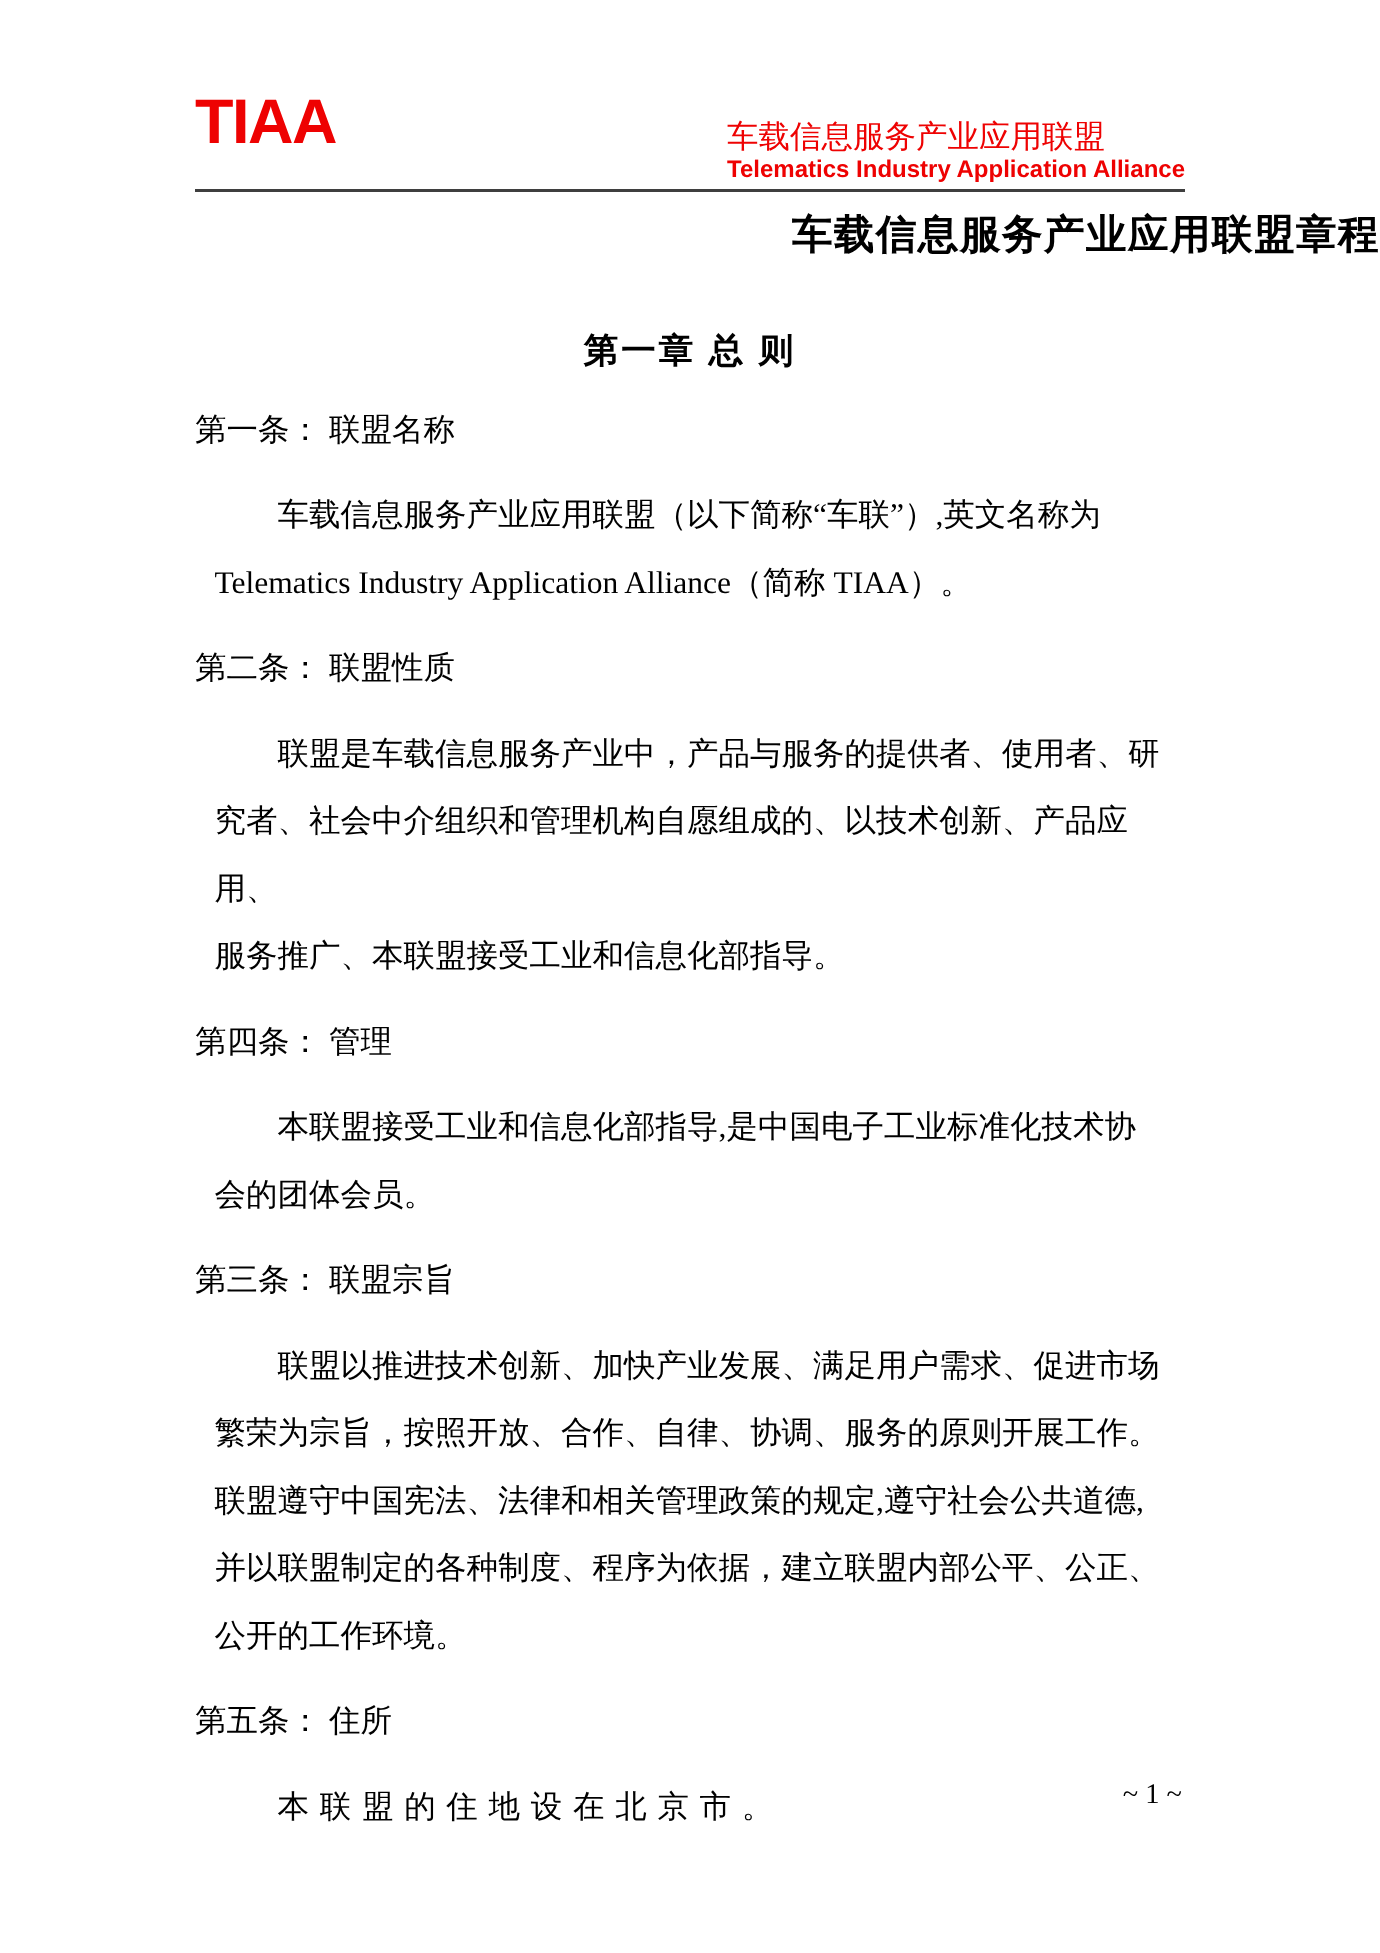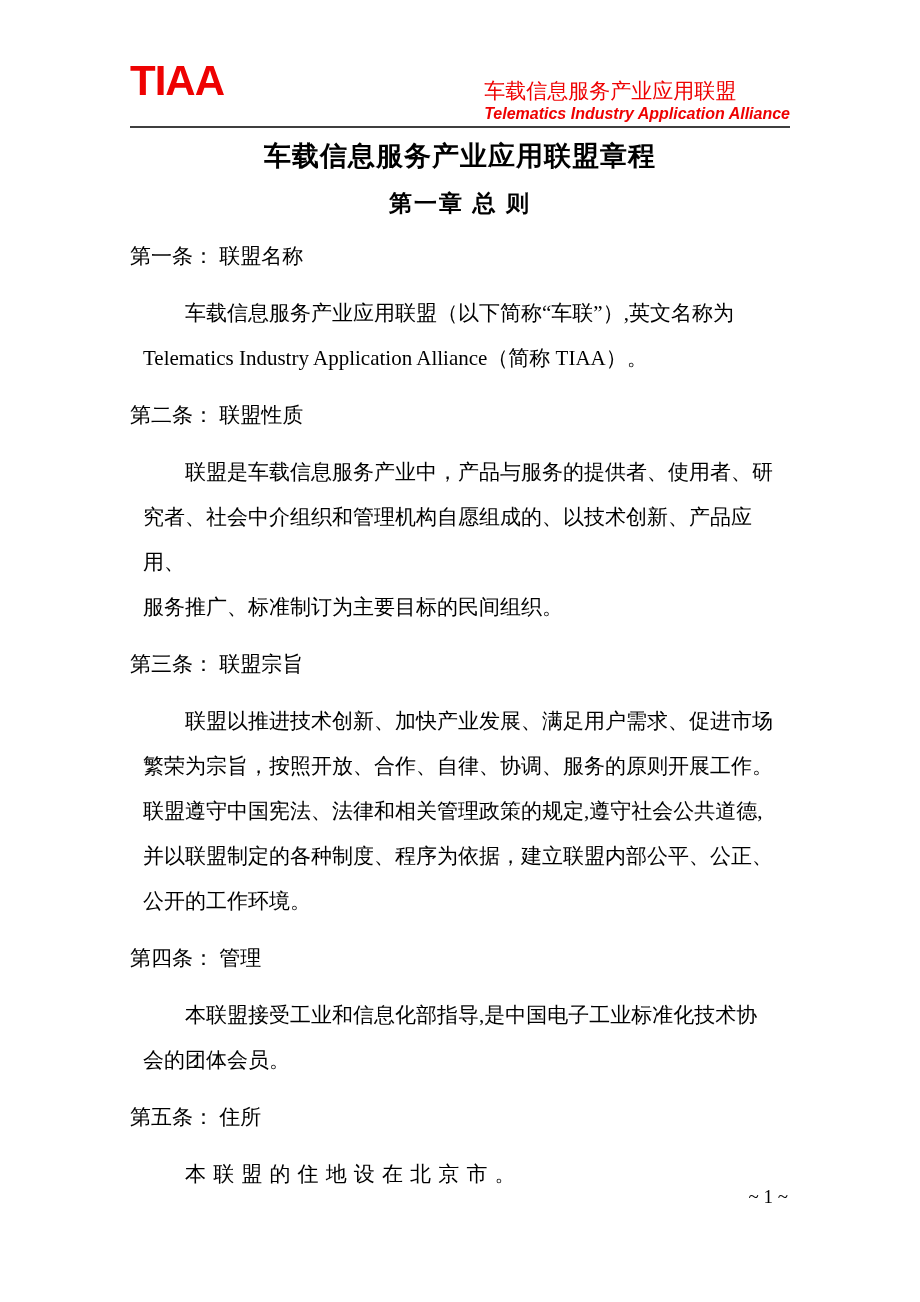--- a/index.html
+++ b/index.html
@@ -52,7 +52,6 @@
     font-size:16px;
     line-height:1.2;
     color:var(--red);
-    font-style:italic;
   }
   
   .doc-title{

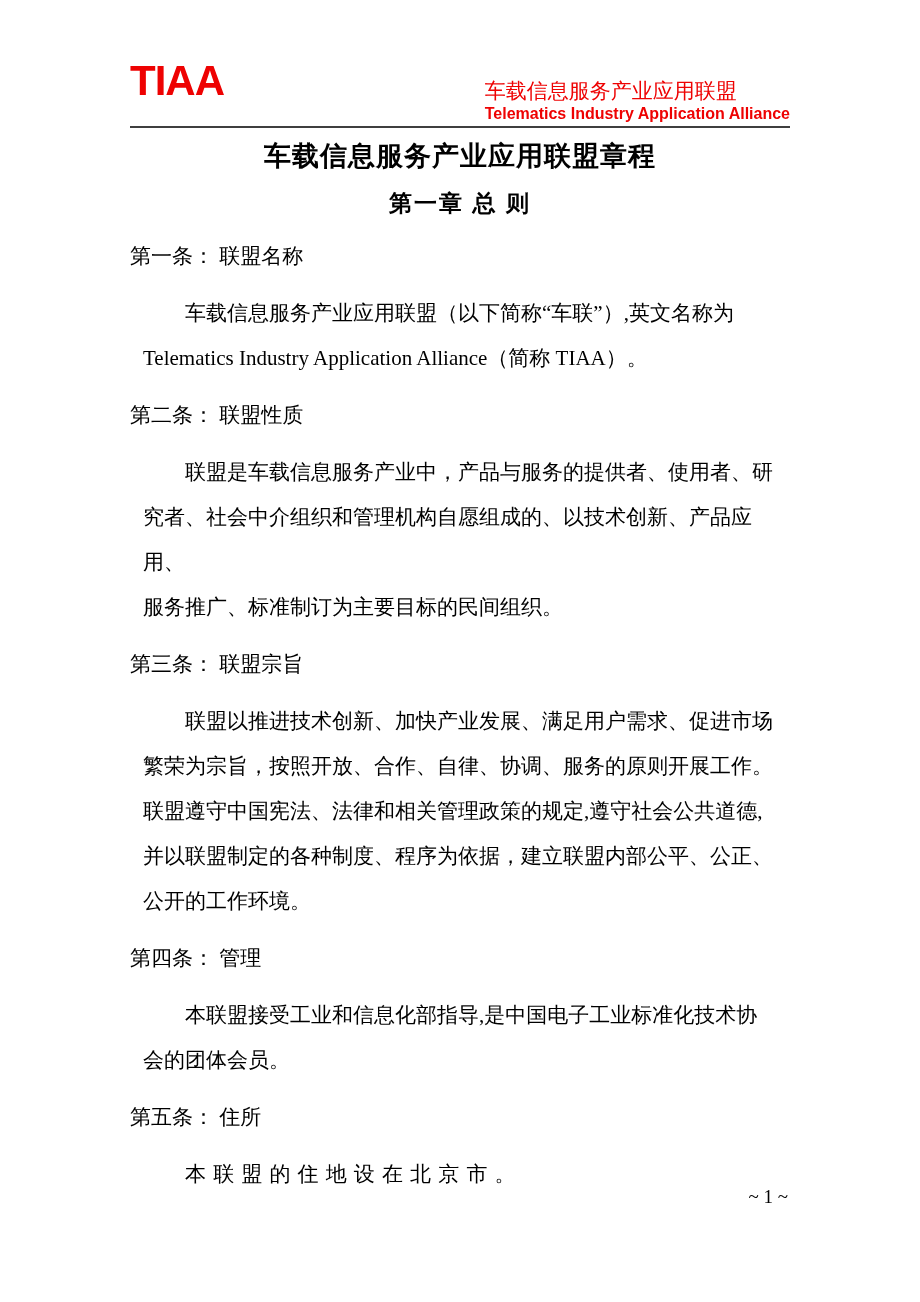--- a/index.html
+++ b/index.html
@@ -56,7 +56,7 @@
   
   .doc-title{
     margin-top:10px;
-    text-align:center;
+    text-align:right;
     font-family:"Liberation Sans","DejaVu Sans",sans-serif;
     font-weight:bold;
     font-size:27px;

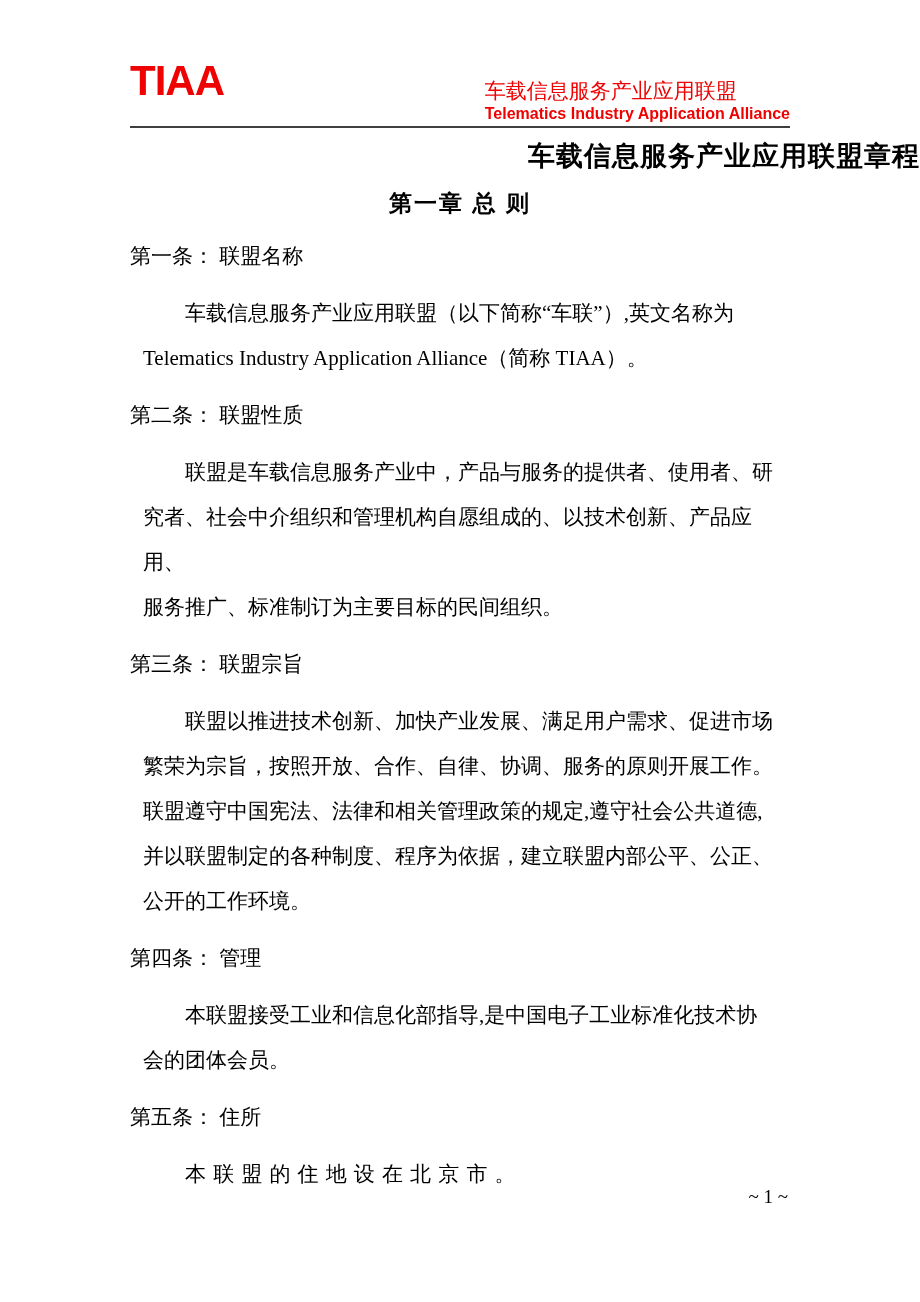--- a/index.html
+++ b/index.html
@@ -64,7 +64,7 @@
     letter-spacing:1px;
   }
   .chapter{
-    margin-top:14px;
+    margin-top:44px;
     text-align:center;
     font-family:"Liberation Sans","DejaVu Sans",sans-serif;
     font-weight:bold;

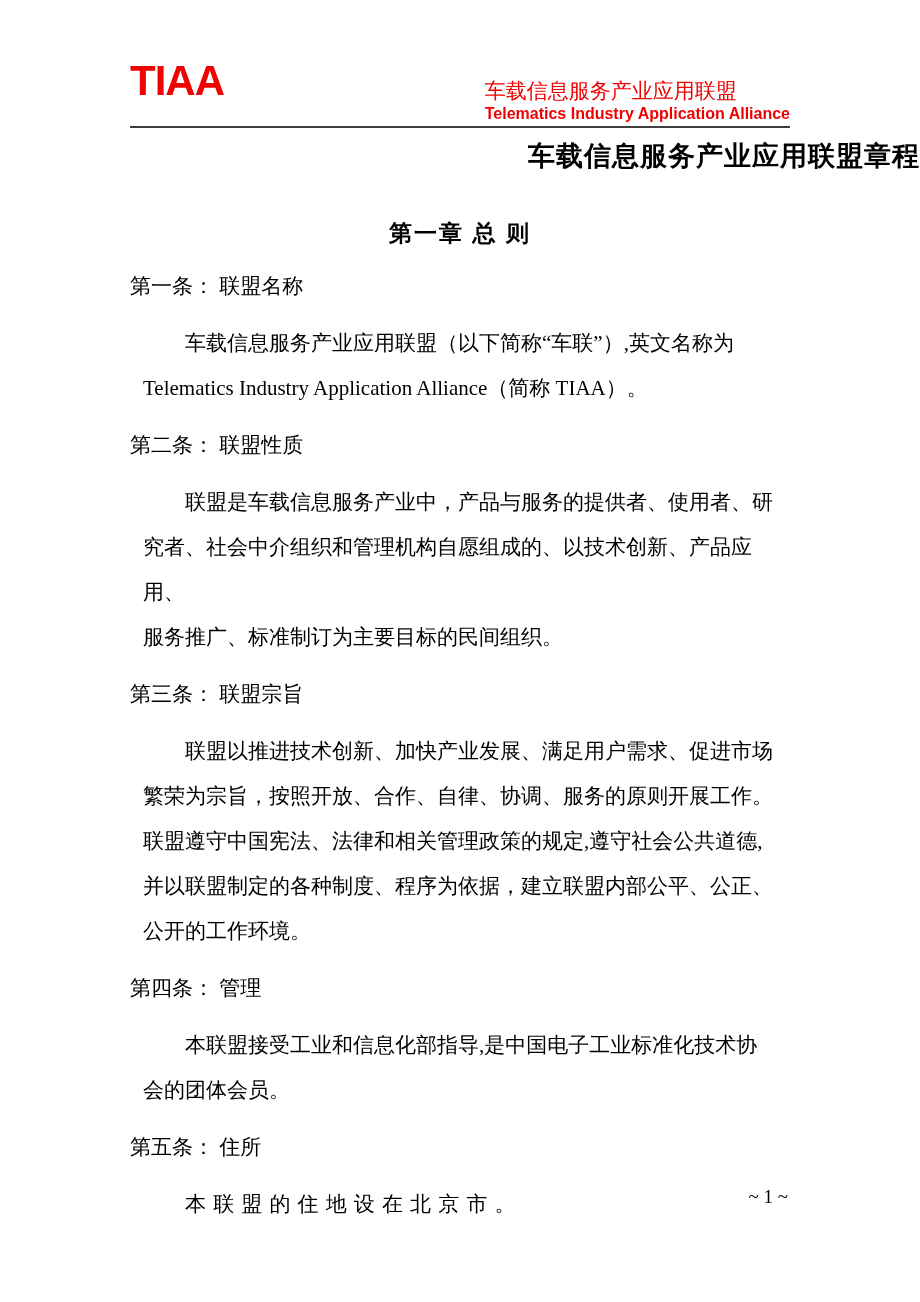--- a/index.html
+++ b/index.html
@@ -124,7 +124,7 @@
     <div class="art-label">第二条： 联盟性质</div>
     <div class="art-body">联盟是车载信息服务产业中，产品与服务的提供者、使用者、研
 究者、社会中介组织和管理机构自愿组成的、以技术创新、产品应用、
-服务推广、标准制订为主要目标的民间组织。</div>
+服务推广、本联盟接受工业和信息化部指导。</div>
   </section>
 
   <section class="article">

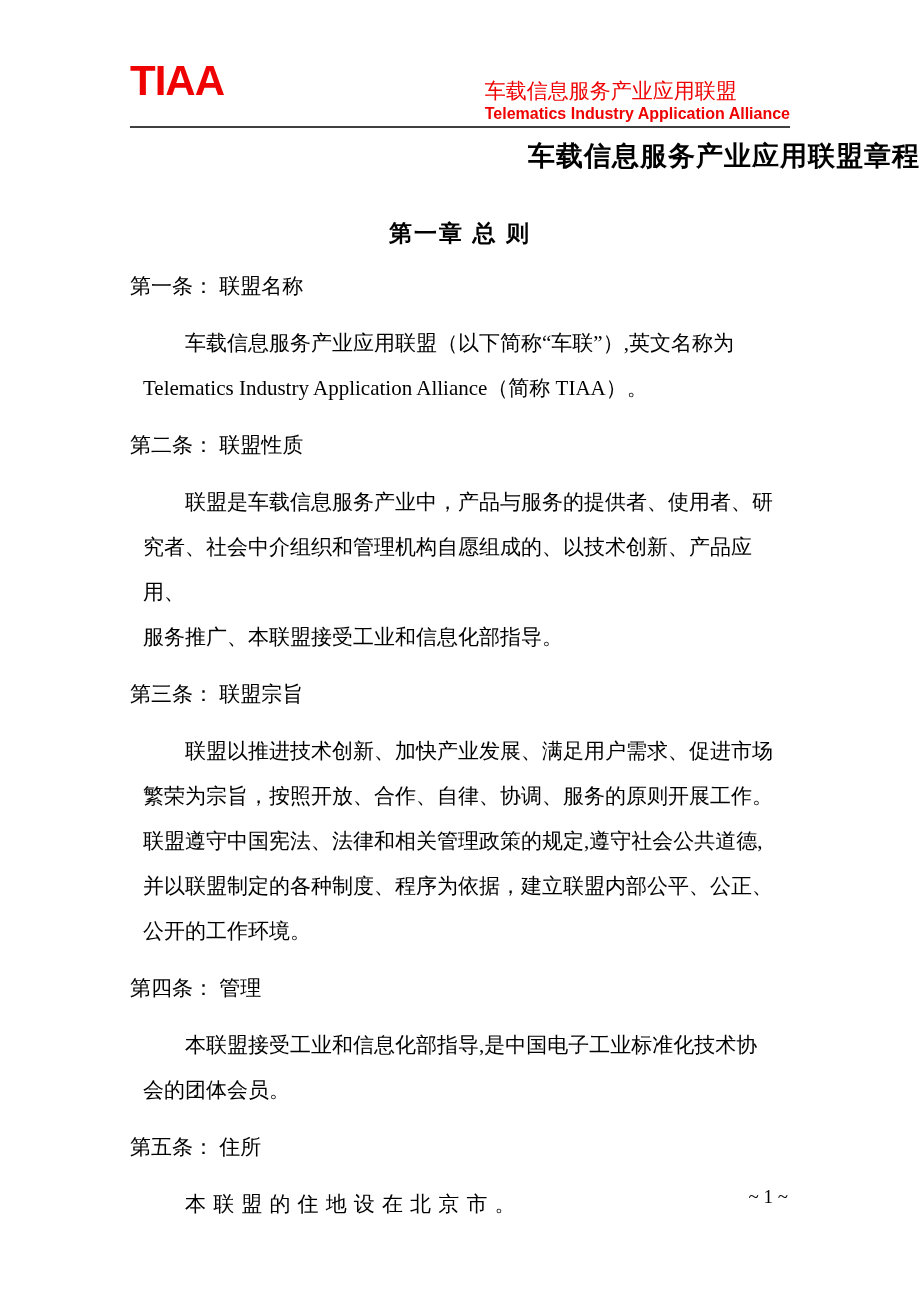--- a/index.html
+++ b/index.html
@@ -128,18 +128,18 @@
   </section>
 
   <section class="article">
+    <div class="art-label">第四条： 管理</div>
+    <div class="art-body">本联盟接受工业和信息化部指导,是中国电子工业标准化技术协
+会的团体会员。</div>
+  </section>
+
+  <section class="article">
     <div class="art-label">第三条： 联盟宗旨</div>
     <div class="art-body">联盟以推进技术创新、加快产业发展、满足用户需求、促进市场
 繁荣为宗旨，按照开放、合作、自律、协调、服务的原则开展工作。
 联盟遵守中国宪法、法律和相关管理政策的规定,遵守社会公共道德,
 并以联盟制定的各种制度、程序为依据，建立联盟内部公平、公正、
 公开的工作环境。</div>
-  </section>
-
-  <section class="article">
-    <div class="art-label">第四条： 管理</div>
-    <div class="art-body">本联盟接受工业和信息化部指导,是中国电子工业标准化技术协
-会的团体会员。</div>
   </section>
 
   <section class="article">

